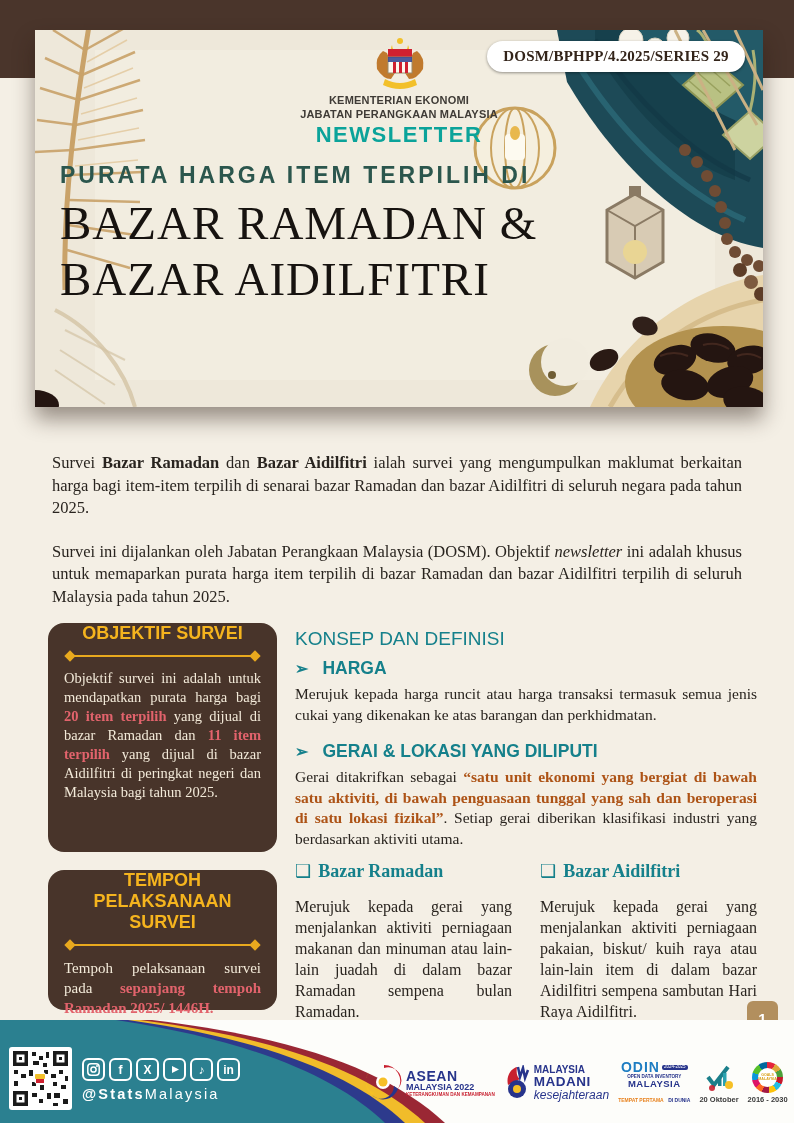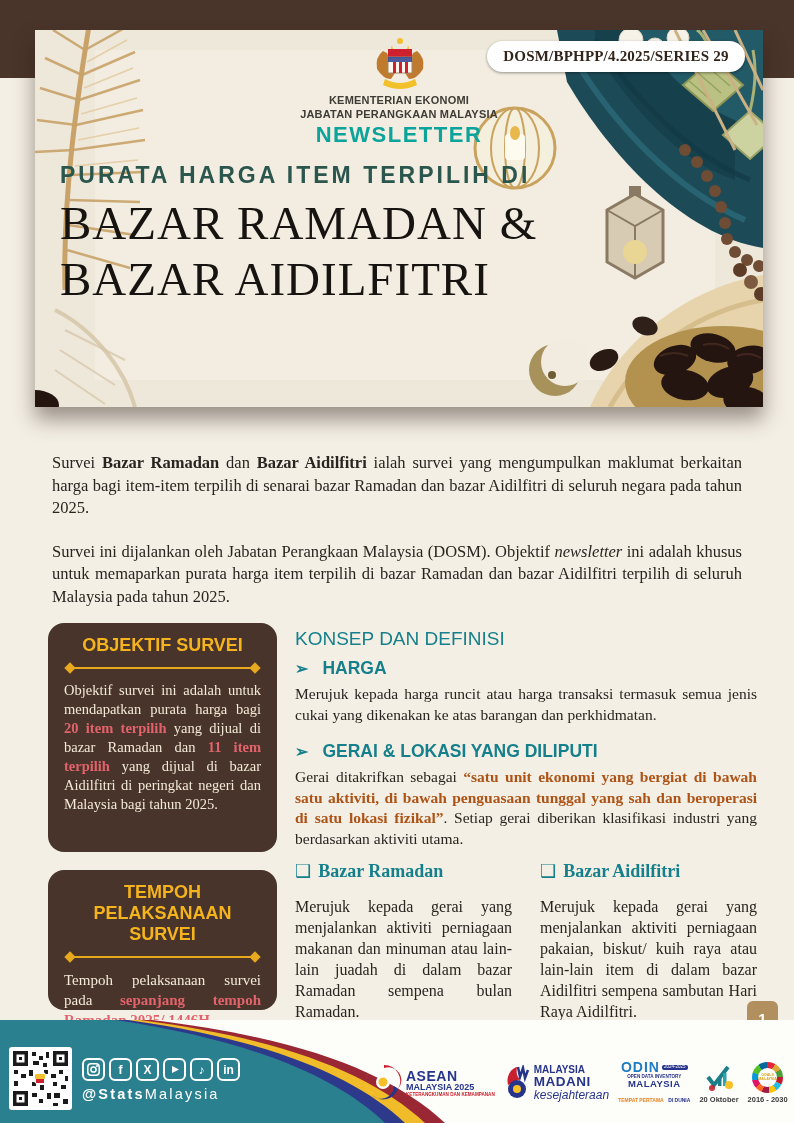--- a/index.html
+++ b/index.html
@@ -45,7 +45,7 @@
 
   
   .box{position:absolute;left:48px;width:229px;background:#48342a;border-radius:16px;
-       padding:12px 16px 10px 16px;color:#f3ead9;}
+       padding:0 16px 10px 16px;color:#f3ead9;}
   .box-title{font-family:"Liberation Sans",sans-serif;font-weight:bold;color:#f5b41e;
              font-size:18px;line-height:21px;text-align:center;}
   .divider{display:flex;align-items:center;margin:8px 2px 9px 2px;}

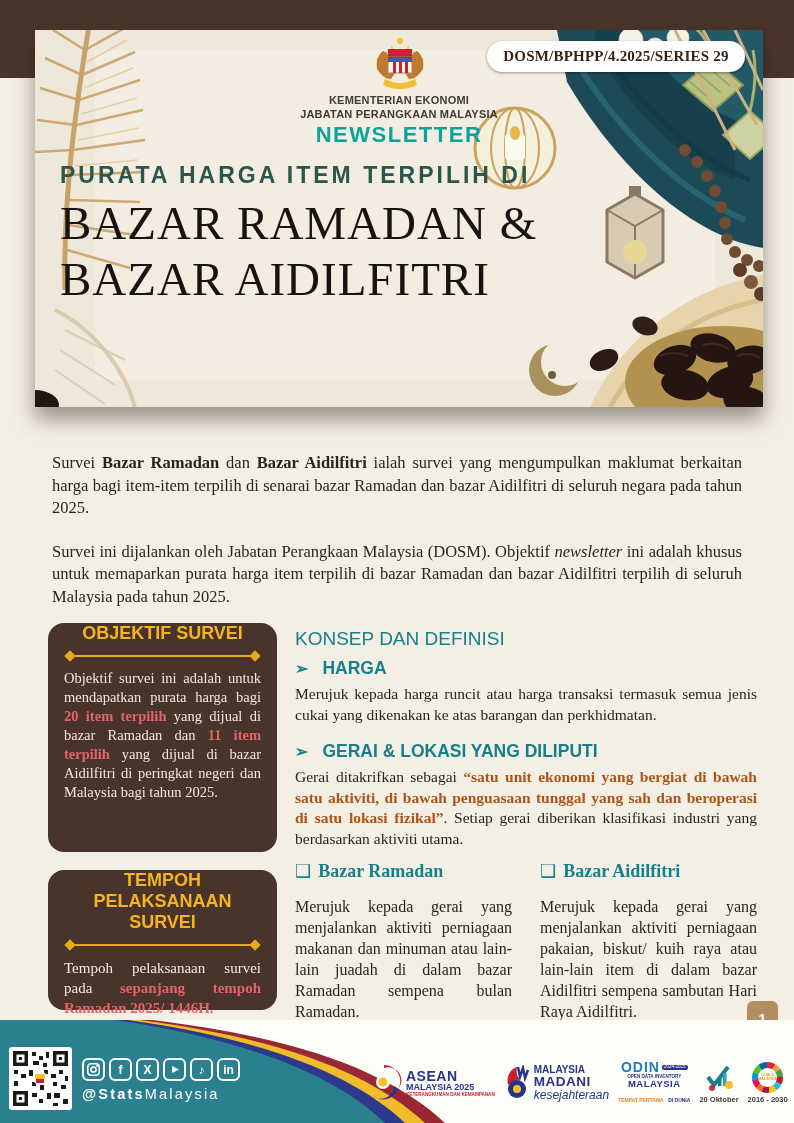--- a/index.html
+++ b/index.html
@@ -439,7 +439,7 @@
         </svg>
         <div class="asean-text">
           <div class="asean-name" data-name="asean-name">ASEAN</div>
-          <div class="asean-sub" data-name="asean-sub">MALAYSIA 2025</div>
+          <div class="asean-sub" data-name="asean-sub">MALAYSIA 2022</div>
           <div class="asean-tag" data-name="asean-tagline">KETERANGKUMAN DAN KEMAMPANAN</div>
         </div>
       </div>

